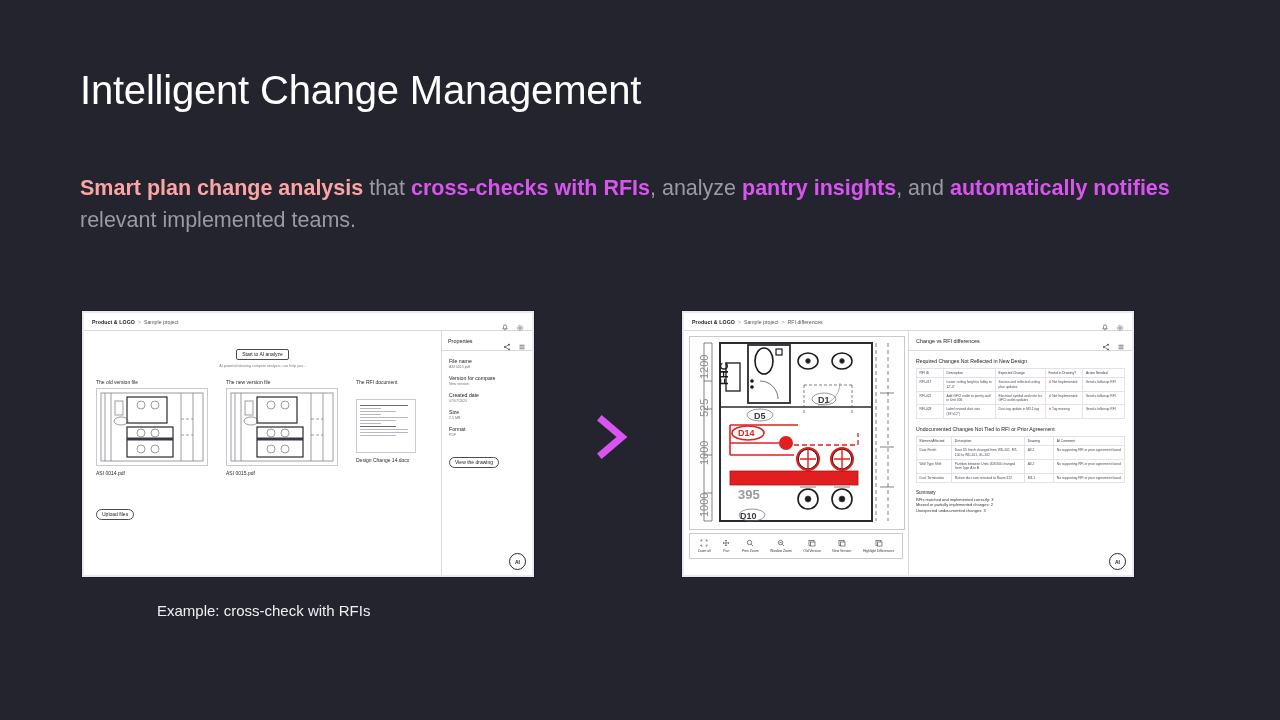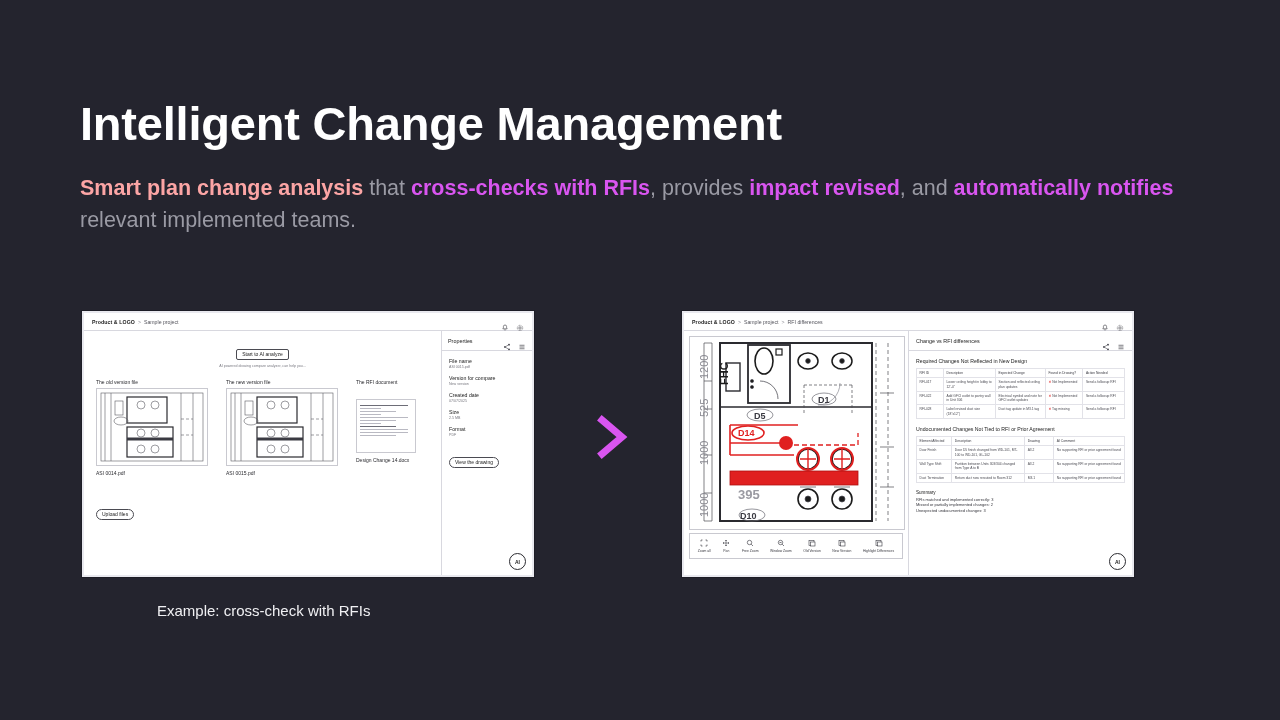--- a/index.html
+++ b/index.html
@@ -12,8 +12,8 @@
   }
   
   .slide-title{
-    position:absolute;left:80px;top:96px;
-    font-size:47px;font-weight:bold;color:#ffffff;
+    position:absolute;left:80px;top:68px;
+    font-size:40px;font-weight:normal;color:#ffffff;
     letter-spacing:-0.2px;
   }
   .subtitle{

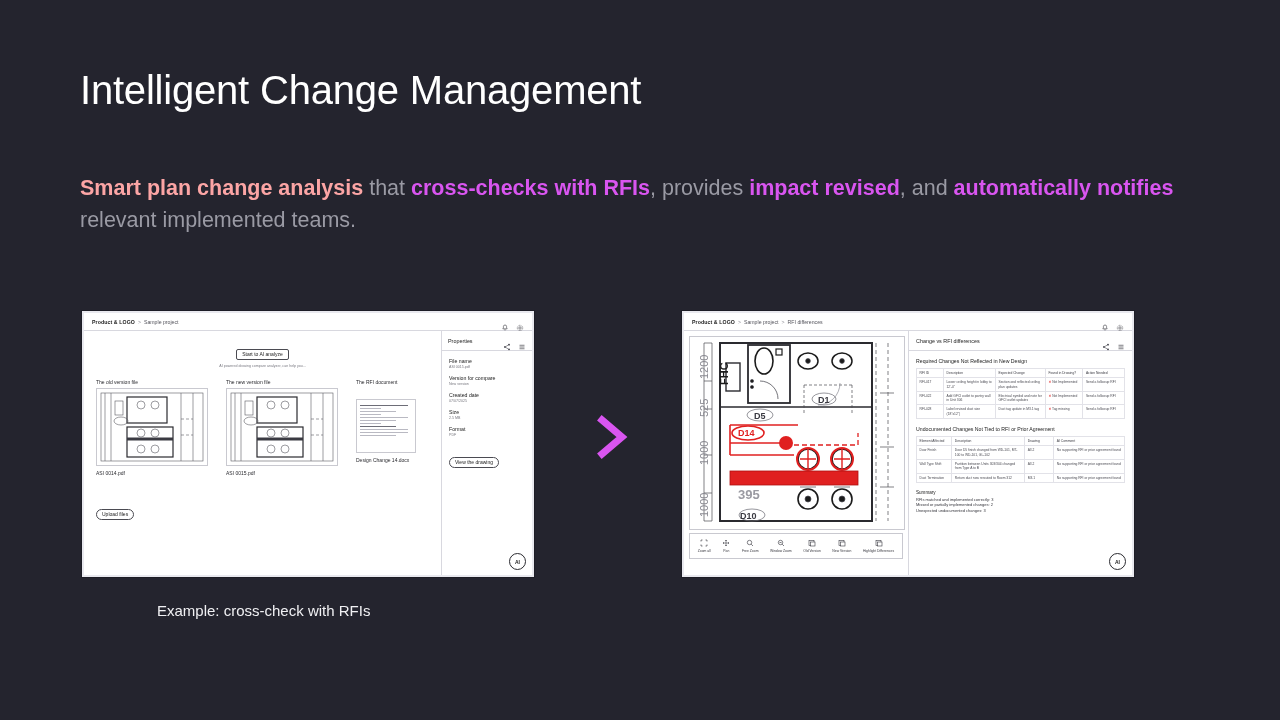--- a/index.html
+++ b/index.html
@@ -148,7 +148,7 @@
 <div class="slide-title">Intelligent Change Management</div>
 
 <div class="subtitle">
-  <span class="sub-yellow">Smart plan change analysis</span><span class="sub-grey"> that </span><span class="sub-magenta">cross-checks with RFIs</span><span class="sub-grey">, provides </span><span class="sub-magenta">impact revised</span><span class="sub-grey">, and </span><span class="sub-magenta">automatically notifies</span><span class="sub-grey"> relevant implemented teams.</span>
+  <span class="sub-yellow">Smart plan change analysis</span><span class="sub-grey"> that </span><span class="sub-magenta">cross-checks with RFIs</span><span class="sub-grey">, analyze </span><span class="sub-magenta">impact revised</span><span class="sub-grey">, and </span><span class="sub-magenta">automatically notifies</span><span class="sub-grey"> relevant implemented teams.</span>
 </div>
 
 <div class="chevron">

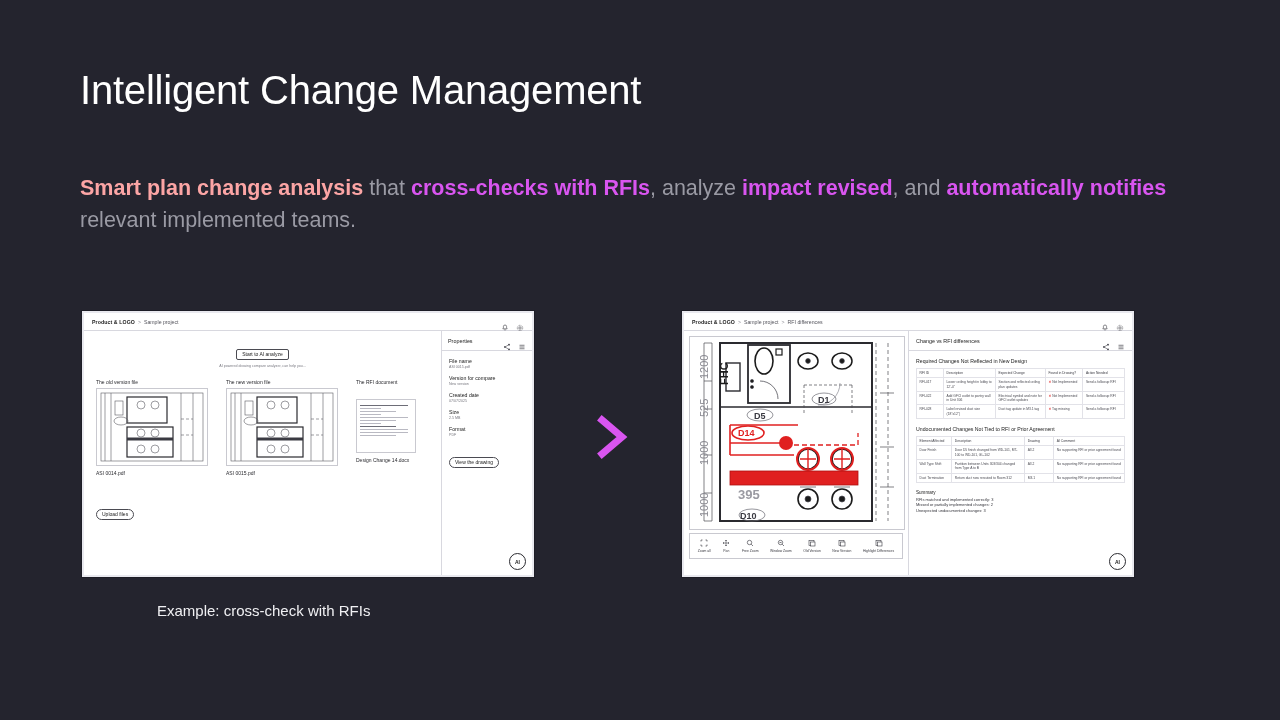--- a/index.html
+++ b/index.html
@@ -148,7 +148,7 @@
 <div class="slide-title">Intelligent Change Management</div>
 
 <div class="subtitle">
-  <span class="sub-yellow">Smart plan change analysis</span><span class="sub-grey"> that </span><span class="sub-magenta">cross-checks with RFIs</span><span class="sub-grey">, analyze </span><span class="sub-magenta">impact revised</span><span class="sub-grey">, and </span><span class="sub-magenta">automatically notifies</span><span class="sub-grey"> relevant implemented teams.</span>
+  <span class="sub-yellow">Smart plan change analysis</span><span class="sub-grey"> that </span><span class="sub-magenta">cross-checks with RFIs</span><span class="sub-grey">, analyze </span><span class="sub-magenta">pantry insights</span><span class="sub-grey">, and </span><span class="sub-magenta">automatically notifies</span><span class="sub-grey"> relevant implemented teams.</span>
 </div>
 
 <div class="chevron">

